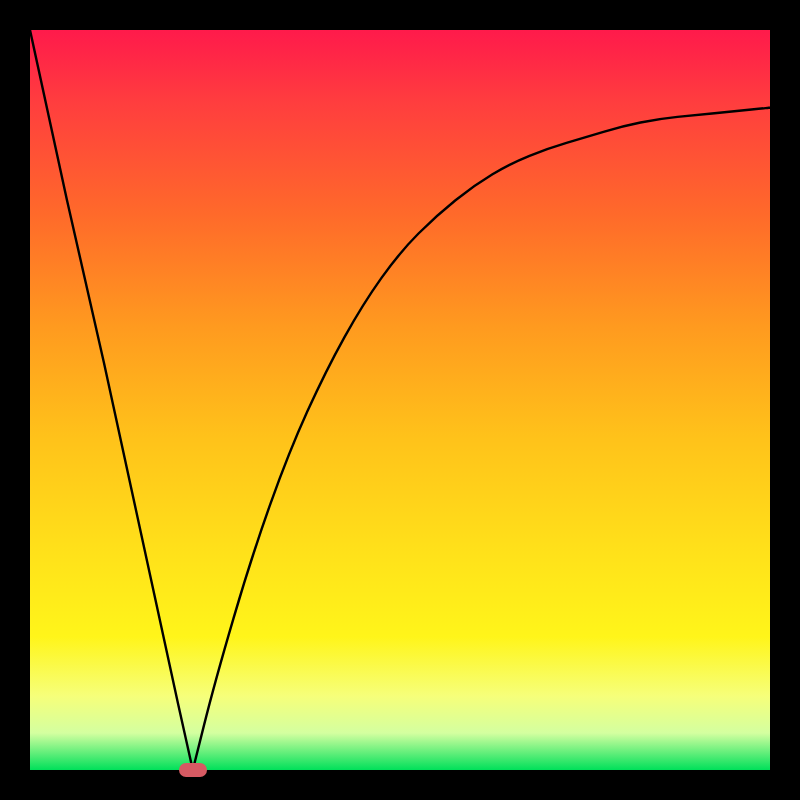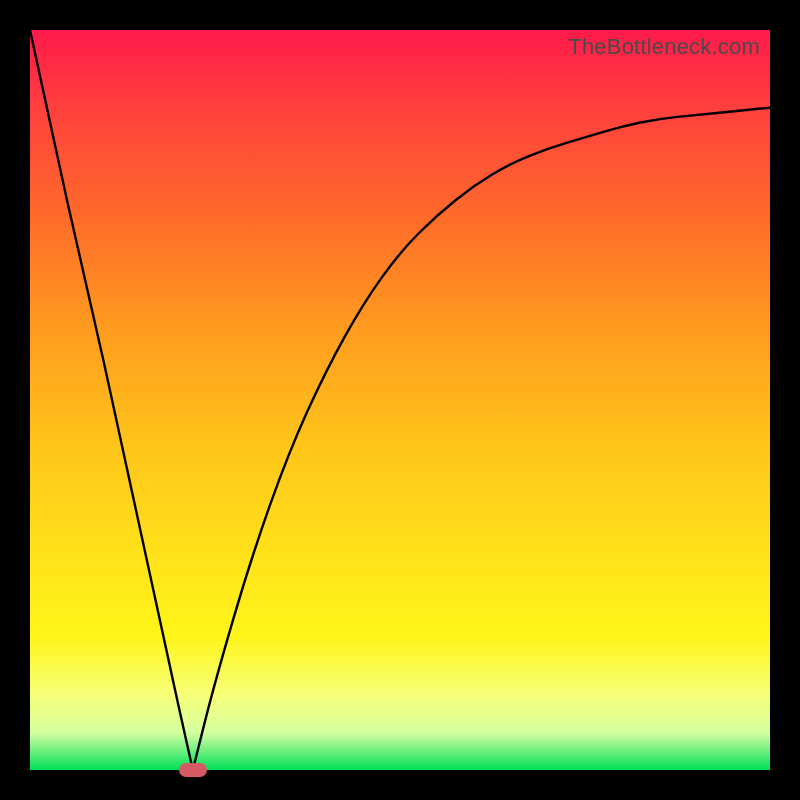--- a/index.html
+++ b/index.html
@@ -69,7 +69,6 @@
 
   <div class="plot">
 
-    <div class="watermark">TheBottleneck.com</div>
 
     <svg class="curve" viewBox="0 0 740 740" preserveAspectRatio="none">
       <path fill="none" stroke-width="2.4" stroke-linejoin="round" stroke-linecap="round" d="M0.0 0.0 L37.0 170.2 L74.0 333.0 L111.0 503.2 L148.0 673.4 L162.8 740.0 L162.8 740.0 Q162.8 740.0 173.9 695.6 Q185.0 651.2 203.5 588.3 Q222.0 525.4 240.5 473.6 Q259.0 421.8 277.5 381.1 Q296.0 340.4 314.5 307.1 Q333.0 273.8 351.5 247.9 Q370.0 222.0 388.5 203.5 Q407.0 185.0 425.5 170.2 Q444.0 155.4 462.5 144.3 Q481.0 133.2 499.5 125.8 Q518.0 118.4 536.5 112.9 Q555.0 107.3 573.5 101.8 Q592.0 96.2 610.5 92.5 Q629.0 88.8 647.5 86.9 Q666.0 85.1 684.5 83.3 Q703.0 81.4 721.5 79.5 T740.0 77.7" stroke="#000000"></path>

